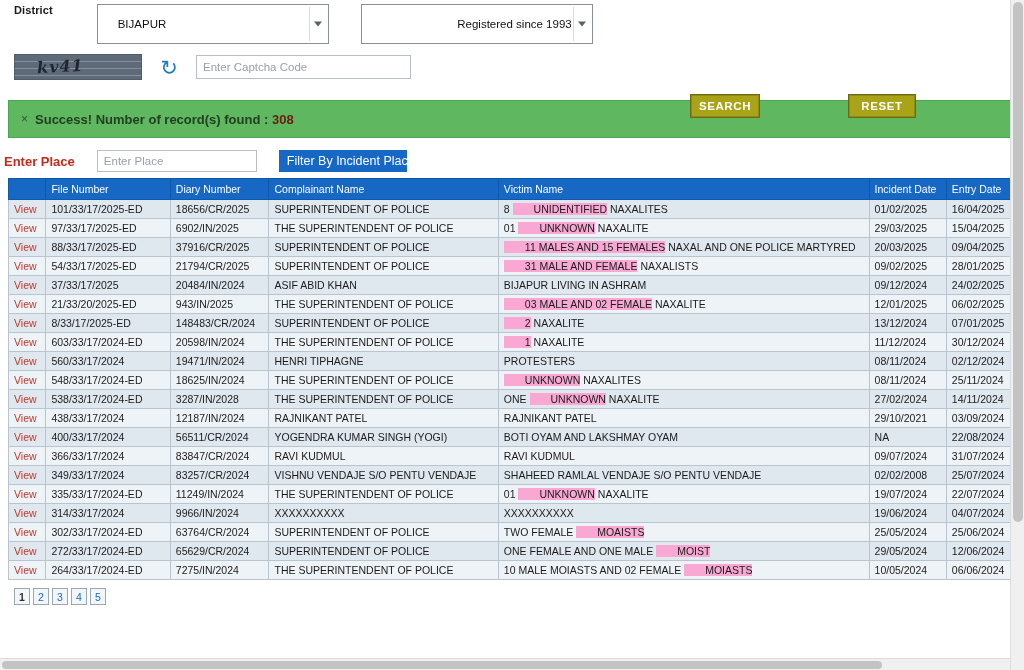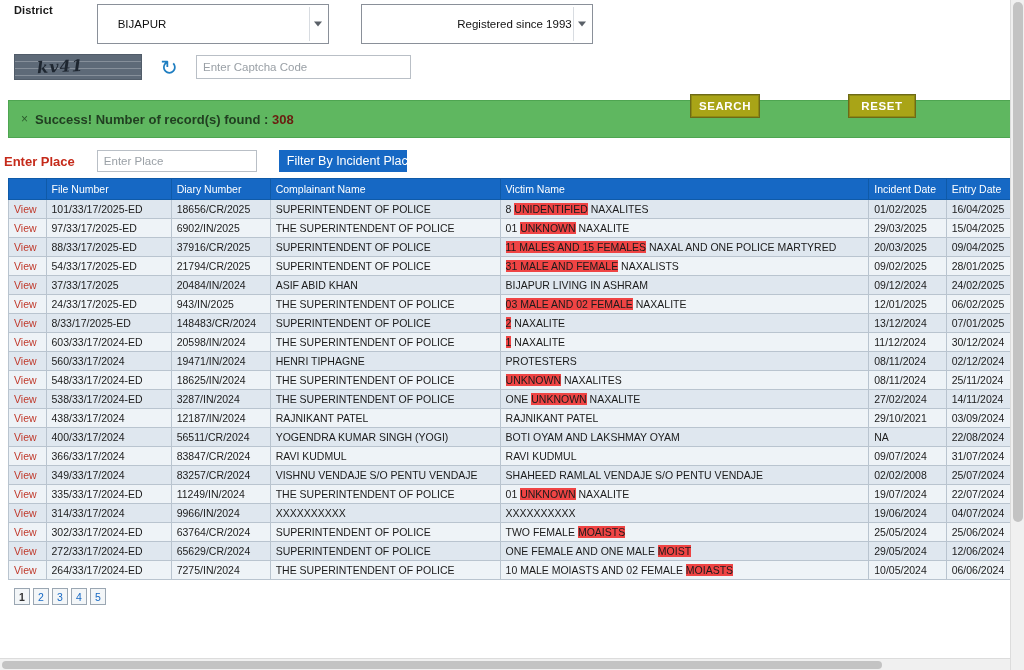--- a/index.html
+++ b/index.html
@@ -213,7 +213,7 @@
     text-decoration: none;
     font-size: 10.5px;
   }
-  .hl { background: #ef4444; }
+  .hl { background: #f9a8d4; padding-left: 21px; }
 
   
   col.c-view { width: 38px; }

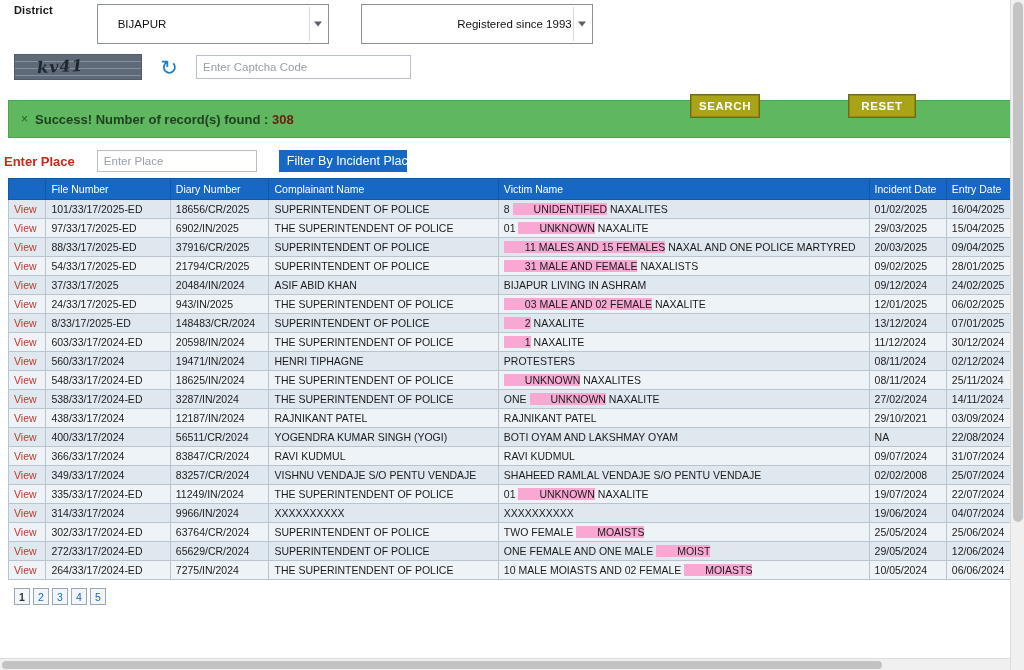--- a/index.html
+++ b/index.html
@@ -388,7 +388,7 @@
         </tr>
         <tr>
           <td class="view"><a href="#">View</a></td>
-          <td>24/33/17/2025-ED</td>
+          <td>21/33/20/2025-ED</td>
           <td>943/IN/2025</td>
           <td>THE SUPERINTENDENT OF POLICE</td>
           <td><span class="hl">03 MALE AND 02 FEMALE</span><span> NAXALITE</span></td>

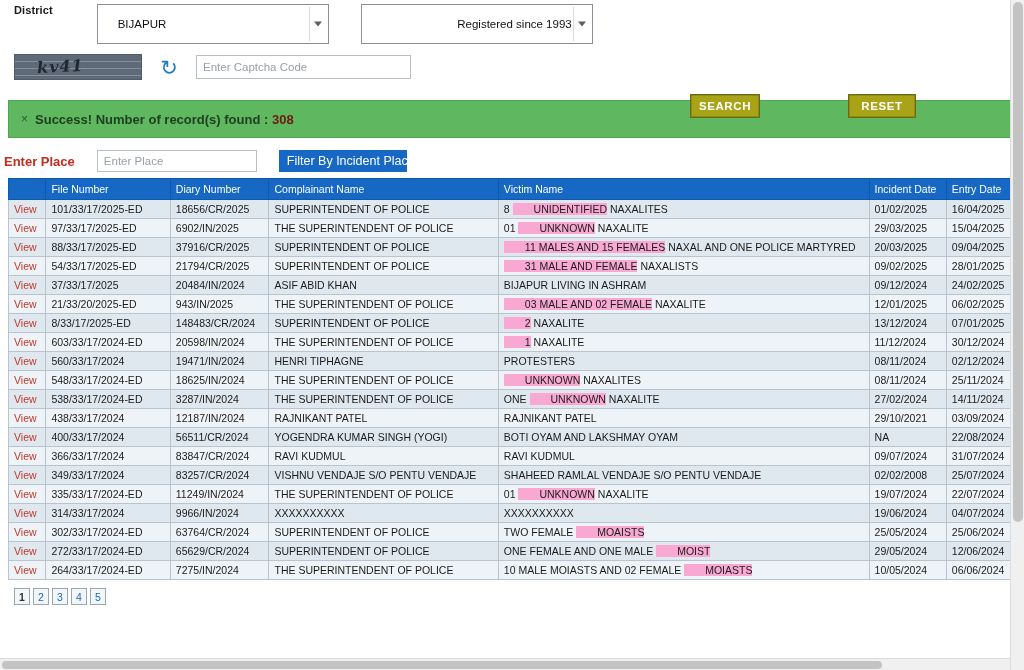--- a/index.html
+++ b/index.html
@@ -434,7 +434,7 @@
         <tr>
           <td class="view"><a href="#">View</a></td>
           <td>538/33/17/2024-ED</td>
-          <td>3287/IN/2024</td>
+          <td>3287/IN/2028</td>
           <td>THE SUPERINTENDENT OF POLICE</td>
           <td><span>ONE </span><span class="hl">UNKNOWN</span><span> NAXALITE</span></td>
           <td>27/02/2024</td>

